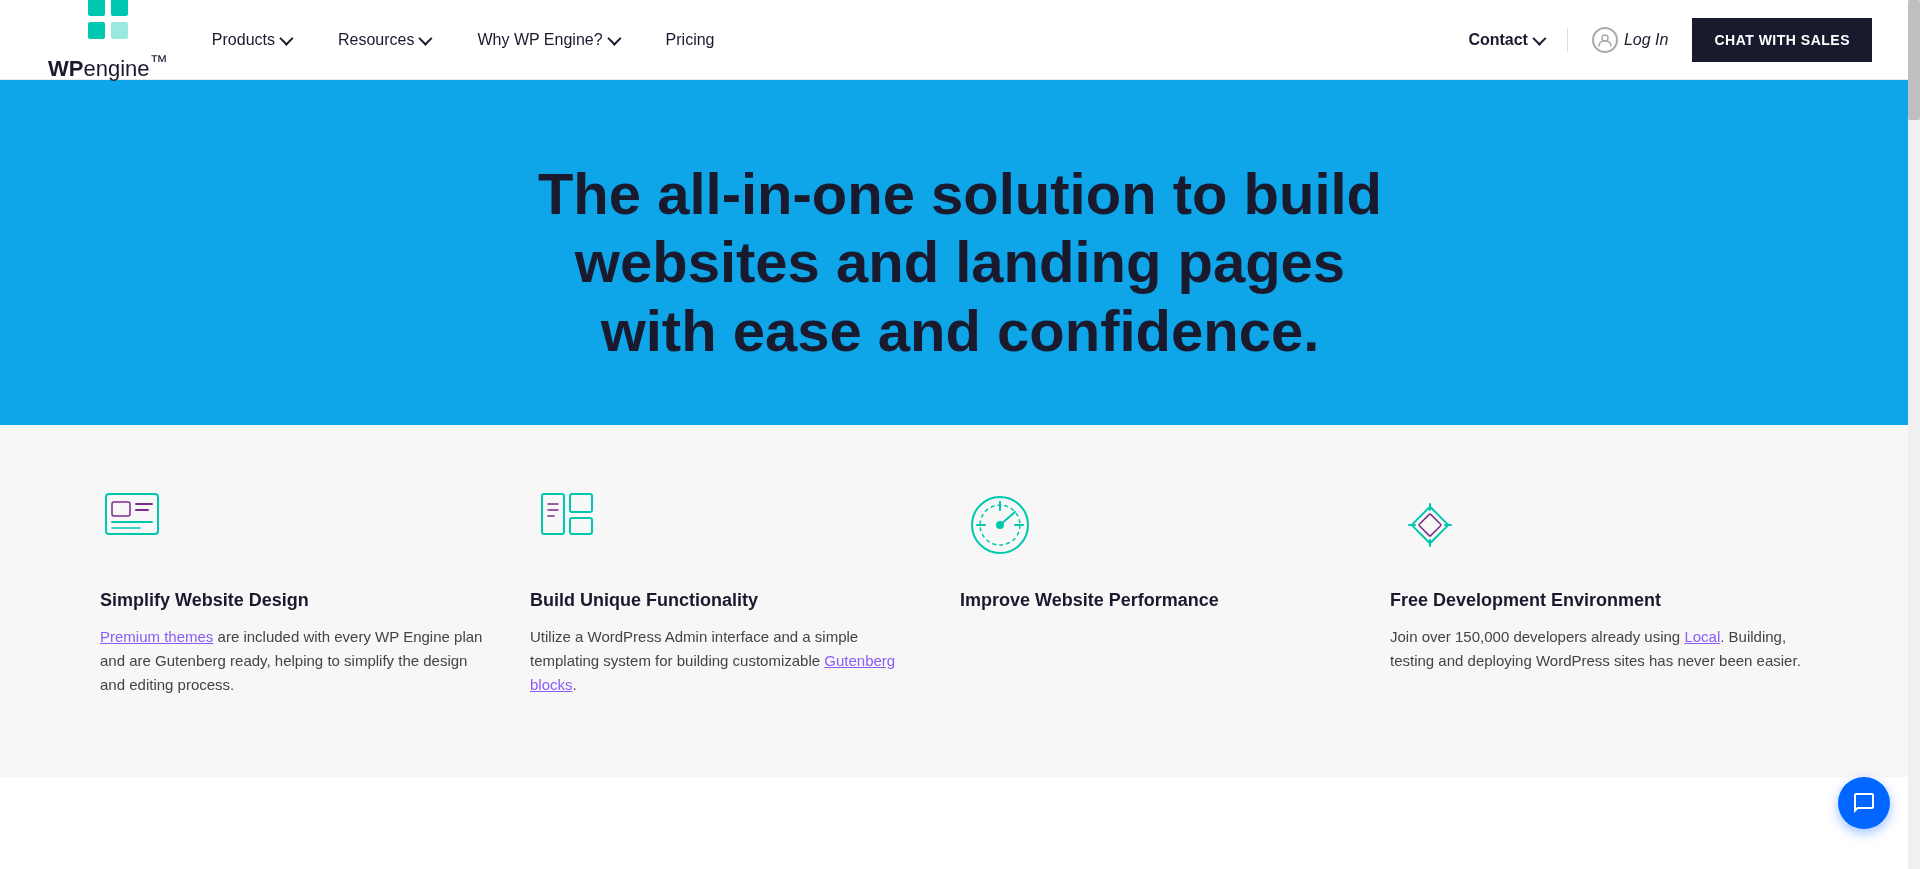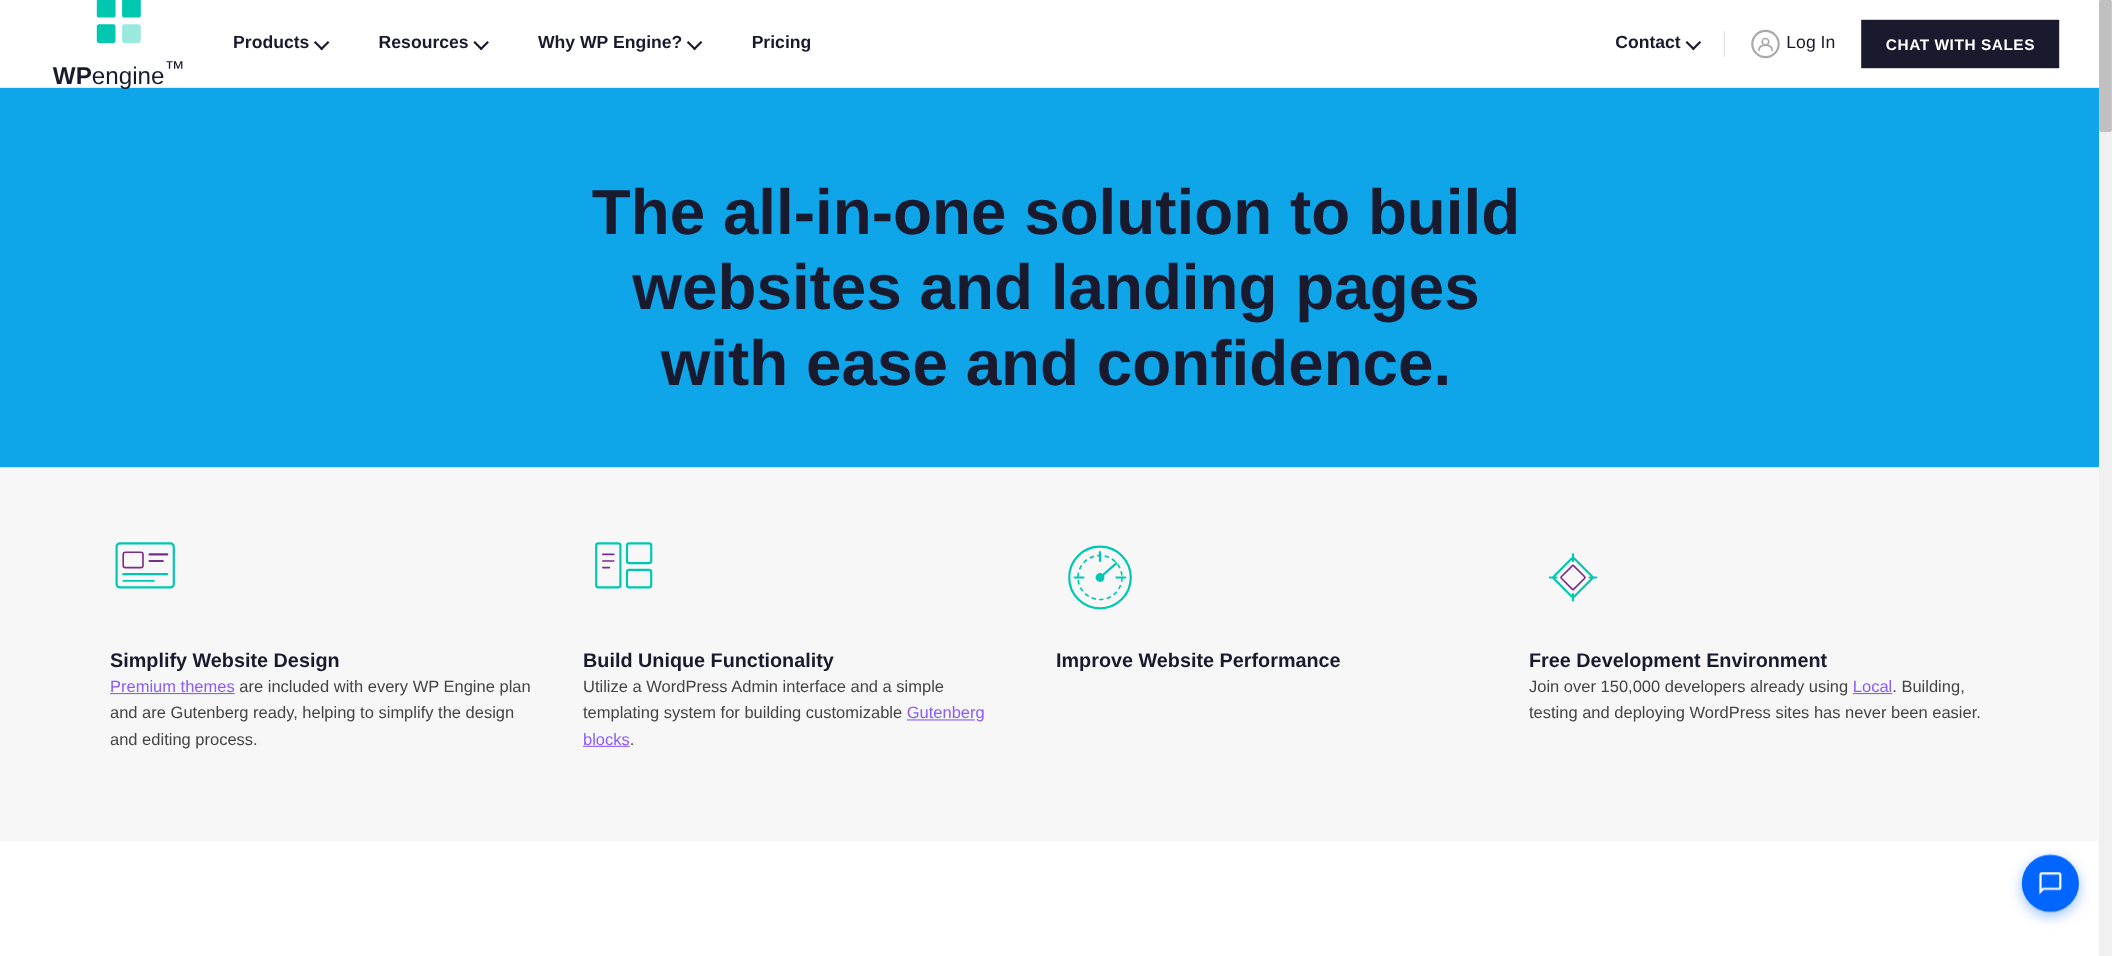--- a/index.html
+++ b/index.html
@@ -29,7 +29,7 @@
     .nav-item {
       display: flex; align-items: center; gap: 5px;
       font-size: 16px; color: #1a1a2e; cursor: pointer;
-      text-decoration: none; font-weight: 700;
+      text-decoration: none; font-weight: 400;
       padding: 8px 4px;
     }
     .chevron {

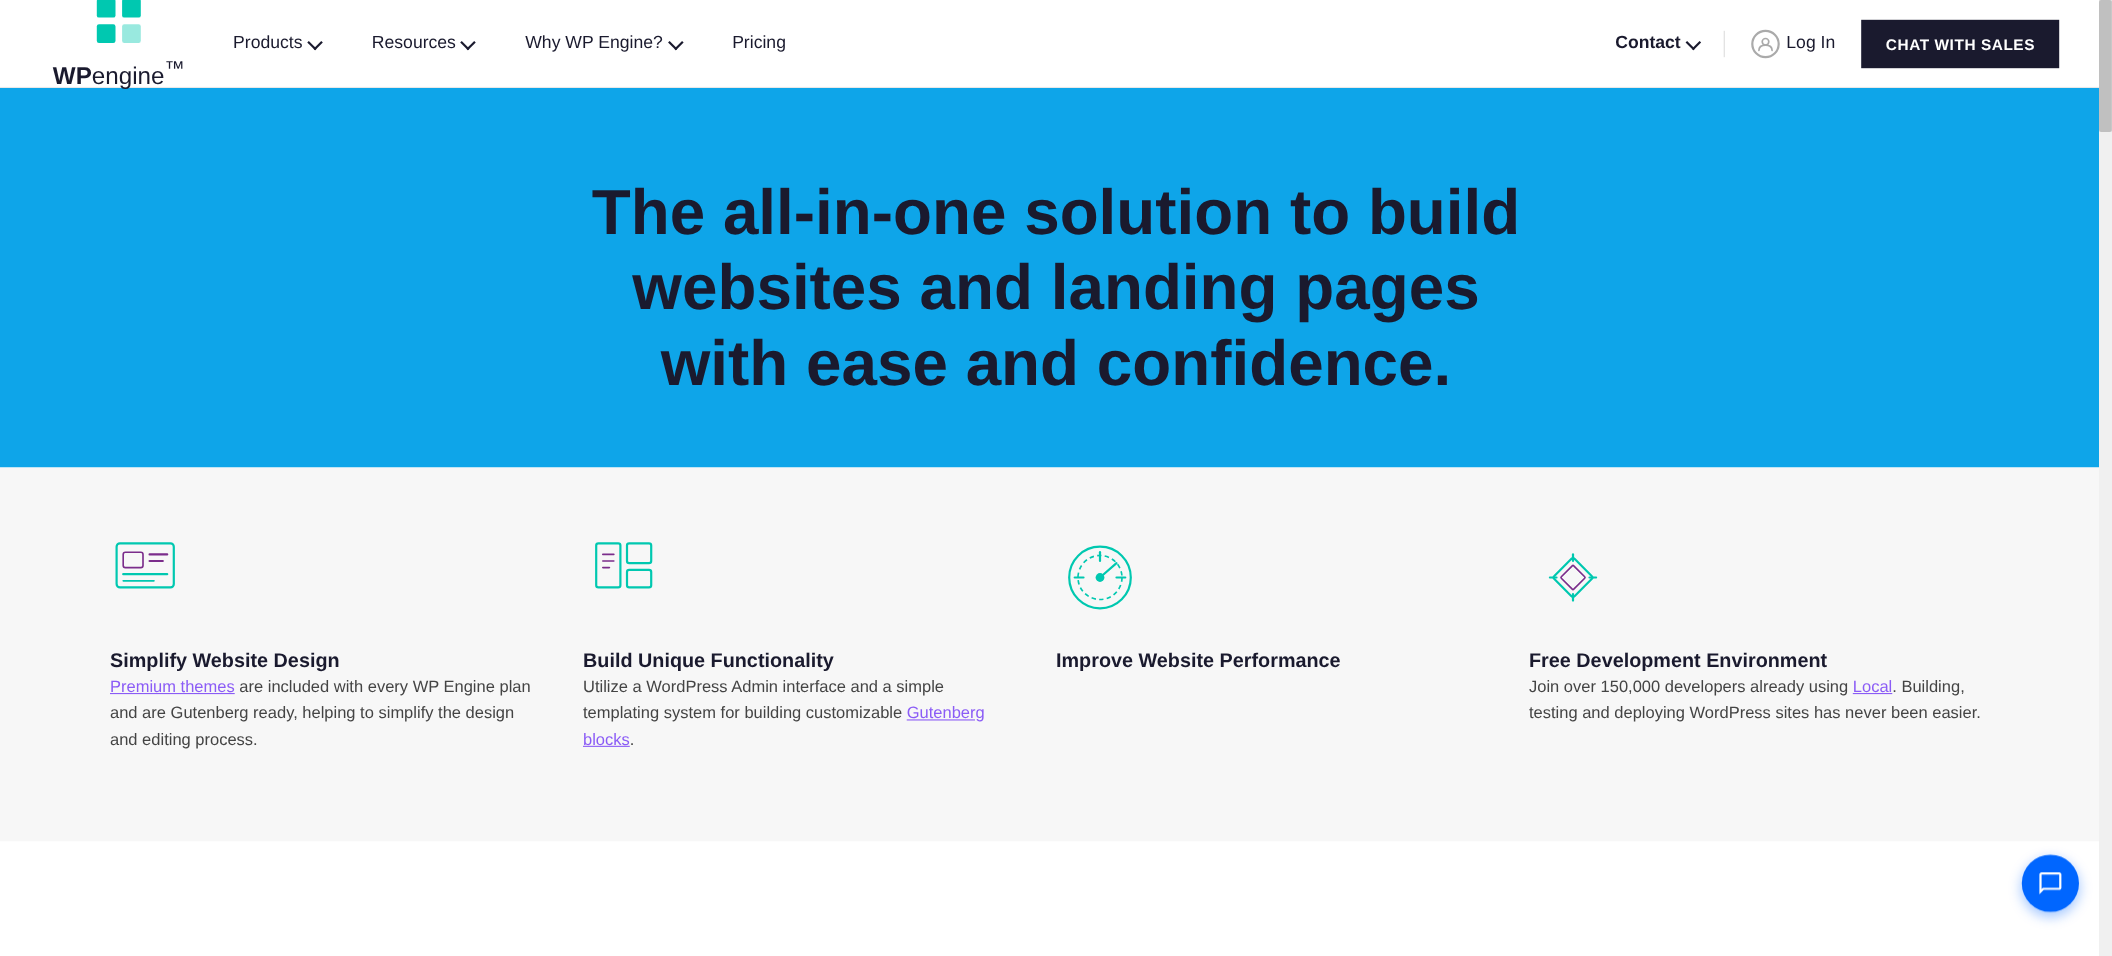--- a/index.html
+++ b/index.html
@@ -41,7 +41,7 @@
     }
     .nav-divider { width: 1px; height: 24px; background: #ddd; }
     .contact-item { display: flex; align-items: center; gap: 5px; font-size: 16px; color: #1a1a2e; cursor: pointer; font-weight: 700; }
-    .login-item { display: flex; align-items: center; gap: 6px; font-size: 16px; color: #1a1a2e; cursor: pointer; font-weight: 500; }
+    .login-item { display: flex; align-items: center; gap: 6px; font-size: 16px; color: #1a1a2e; cursor: pointer; font-weight: 500; font-style: italic; }
     .user-icon {
       width: 26px; height: 26px; border-radius: 50%;
       border: 2px solid #aaa;

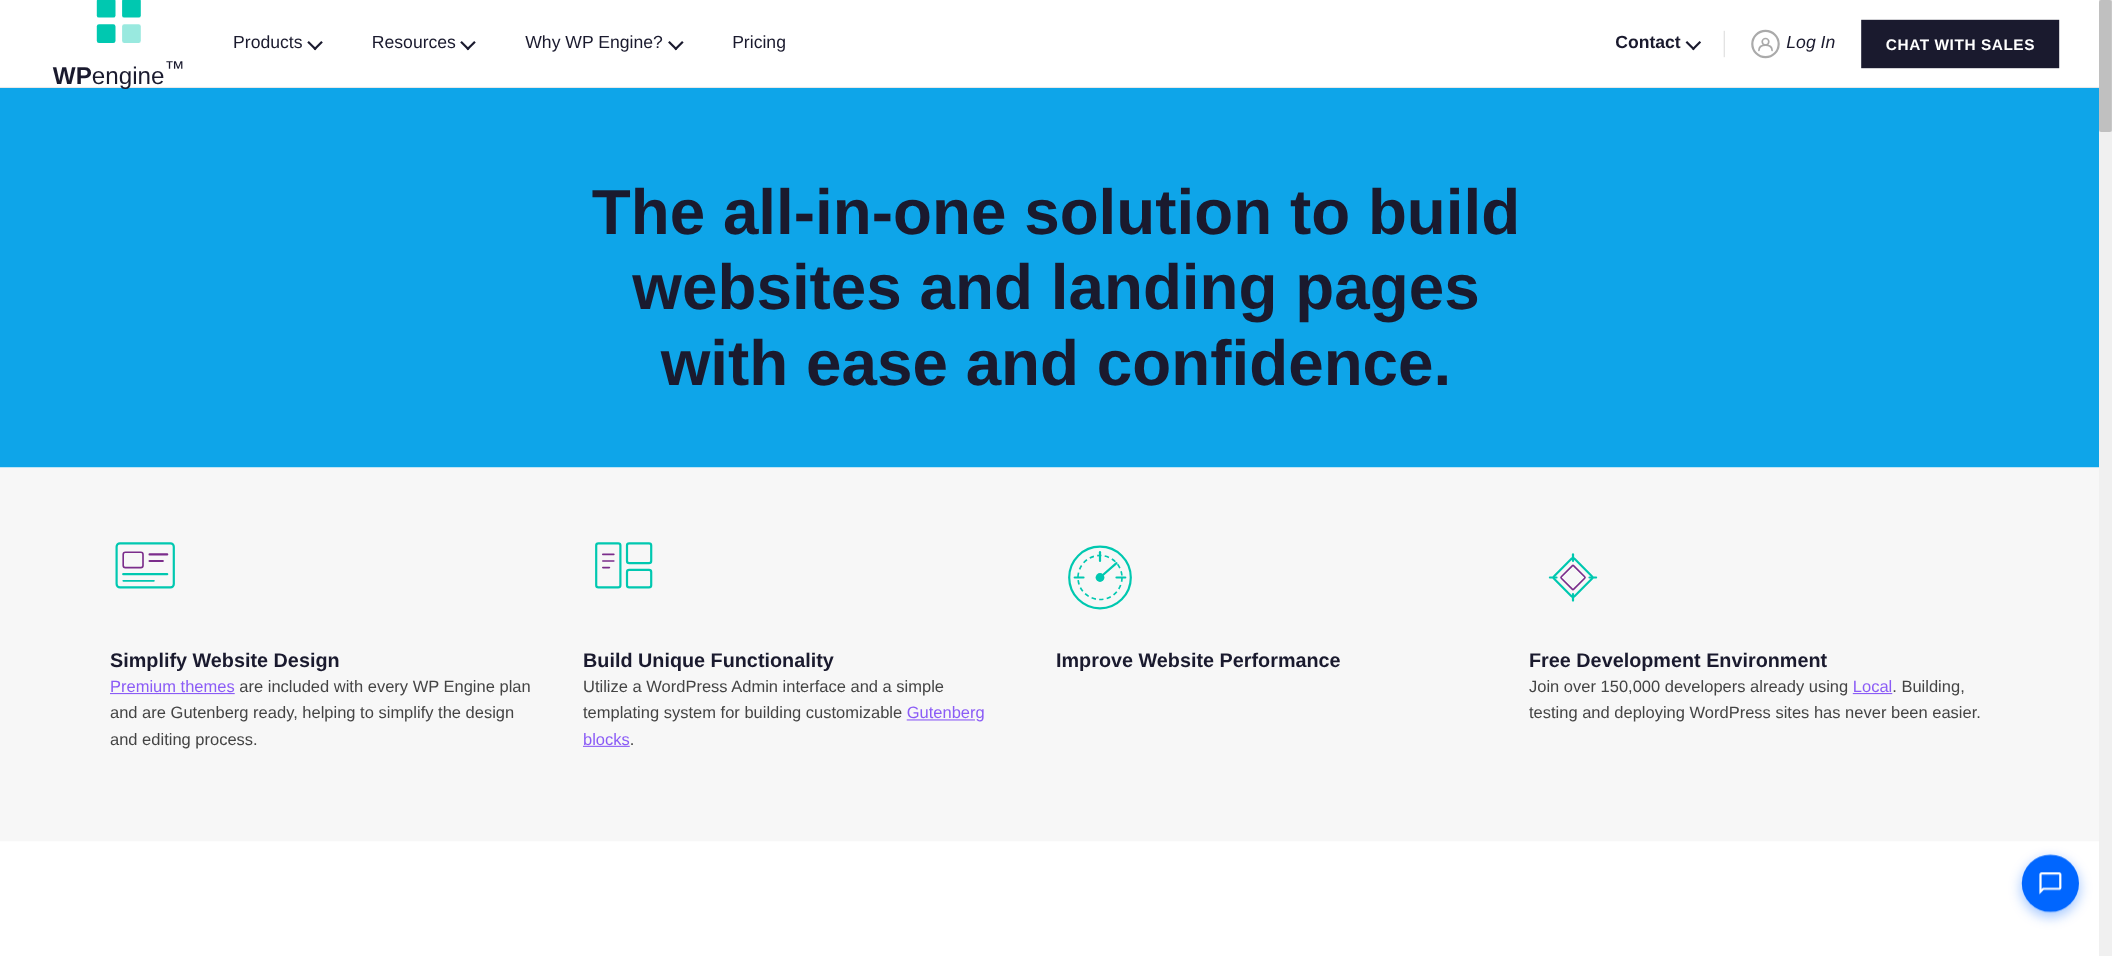--- a/index.html
+++ b/index.html
@@ -109,6 +109,7 @@
       font-size: 18px;
       font-weight: 800;
       color: #1a1a2e;
+      margin-bottom: 12px;
       line-height: 1.3;
     }
     .feature-desc {

